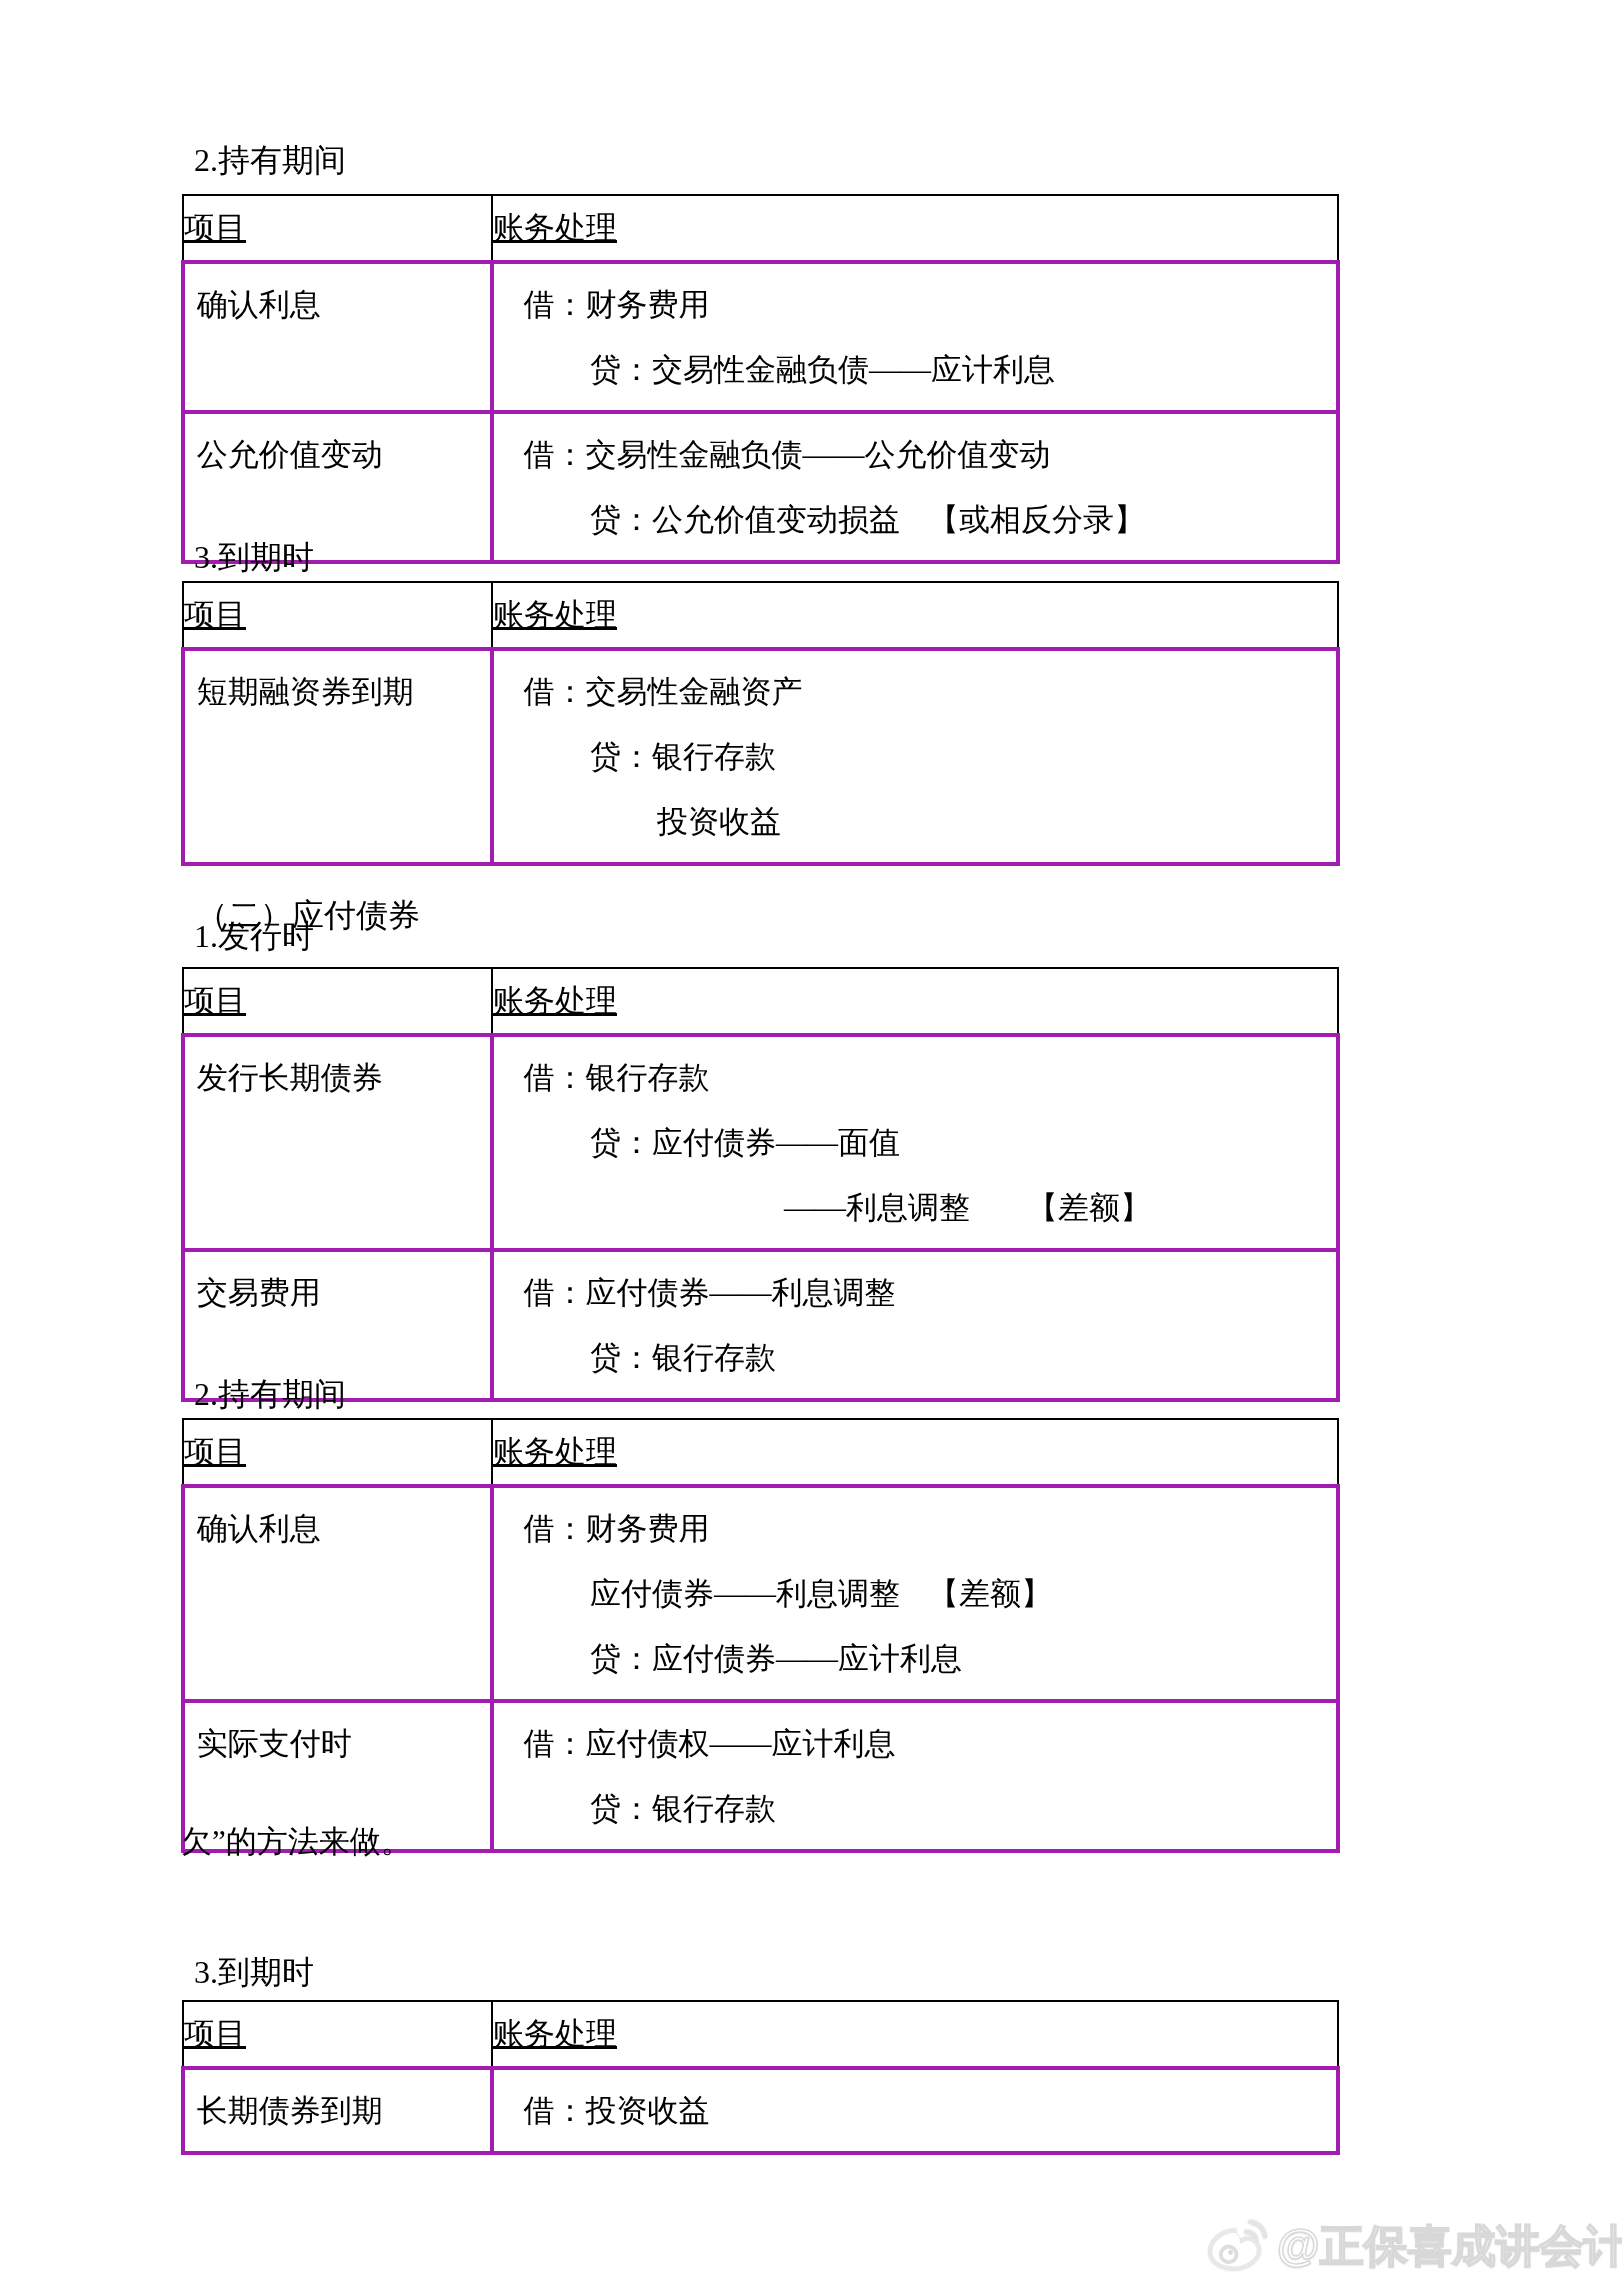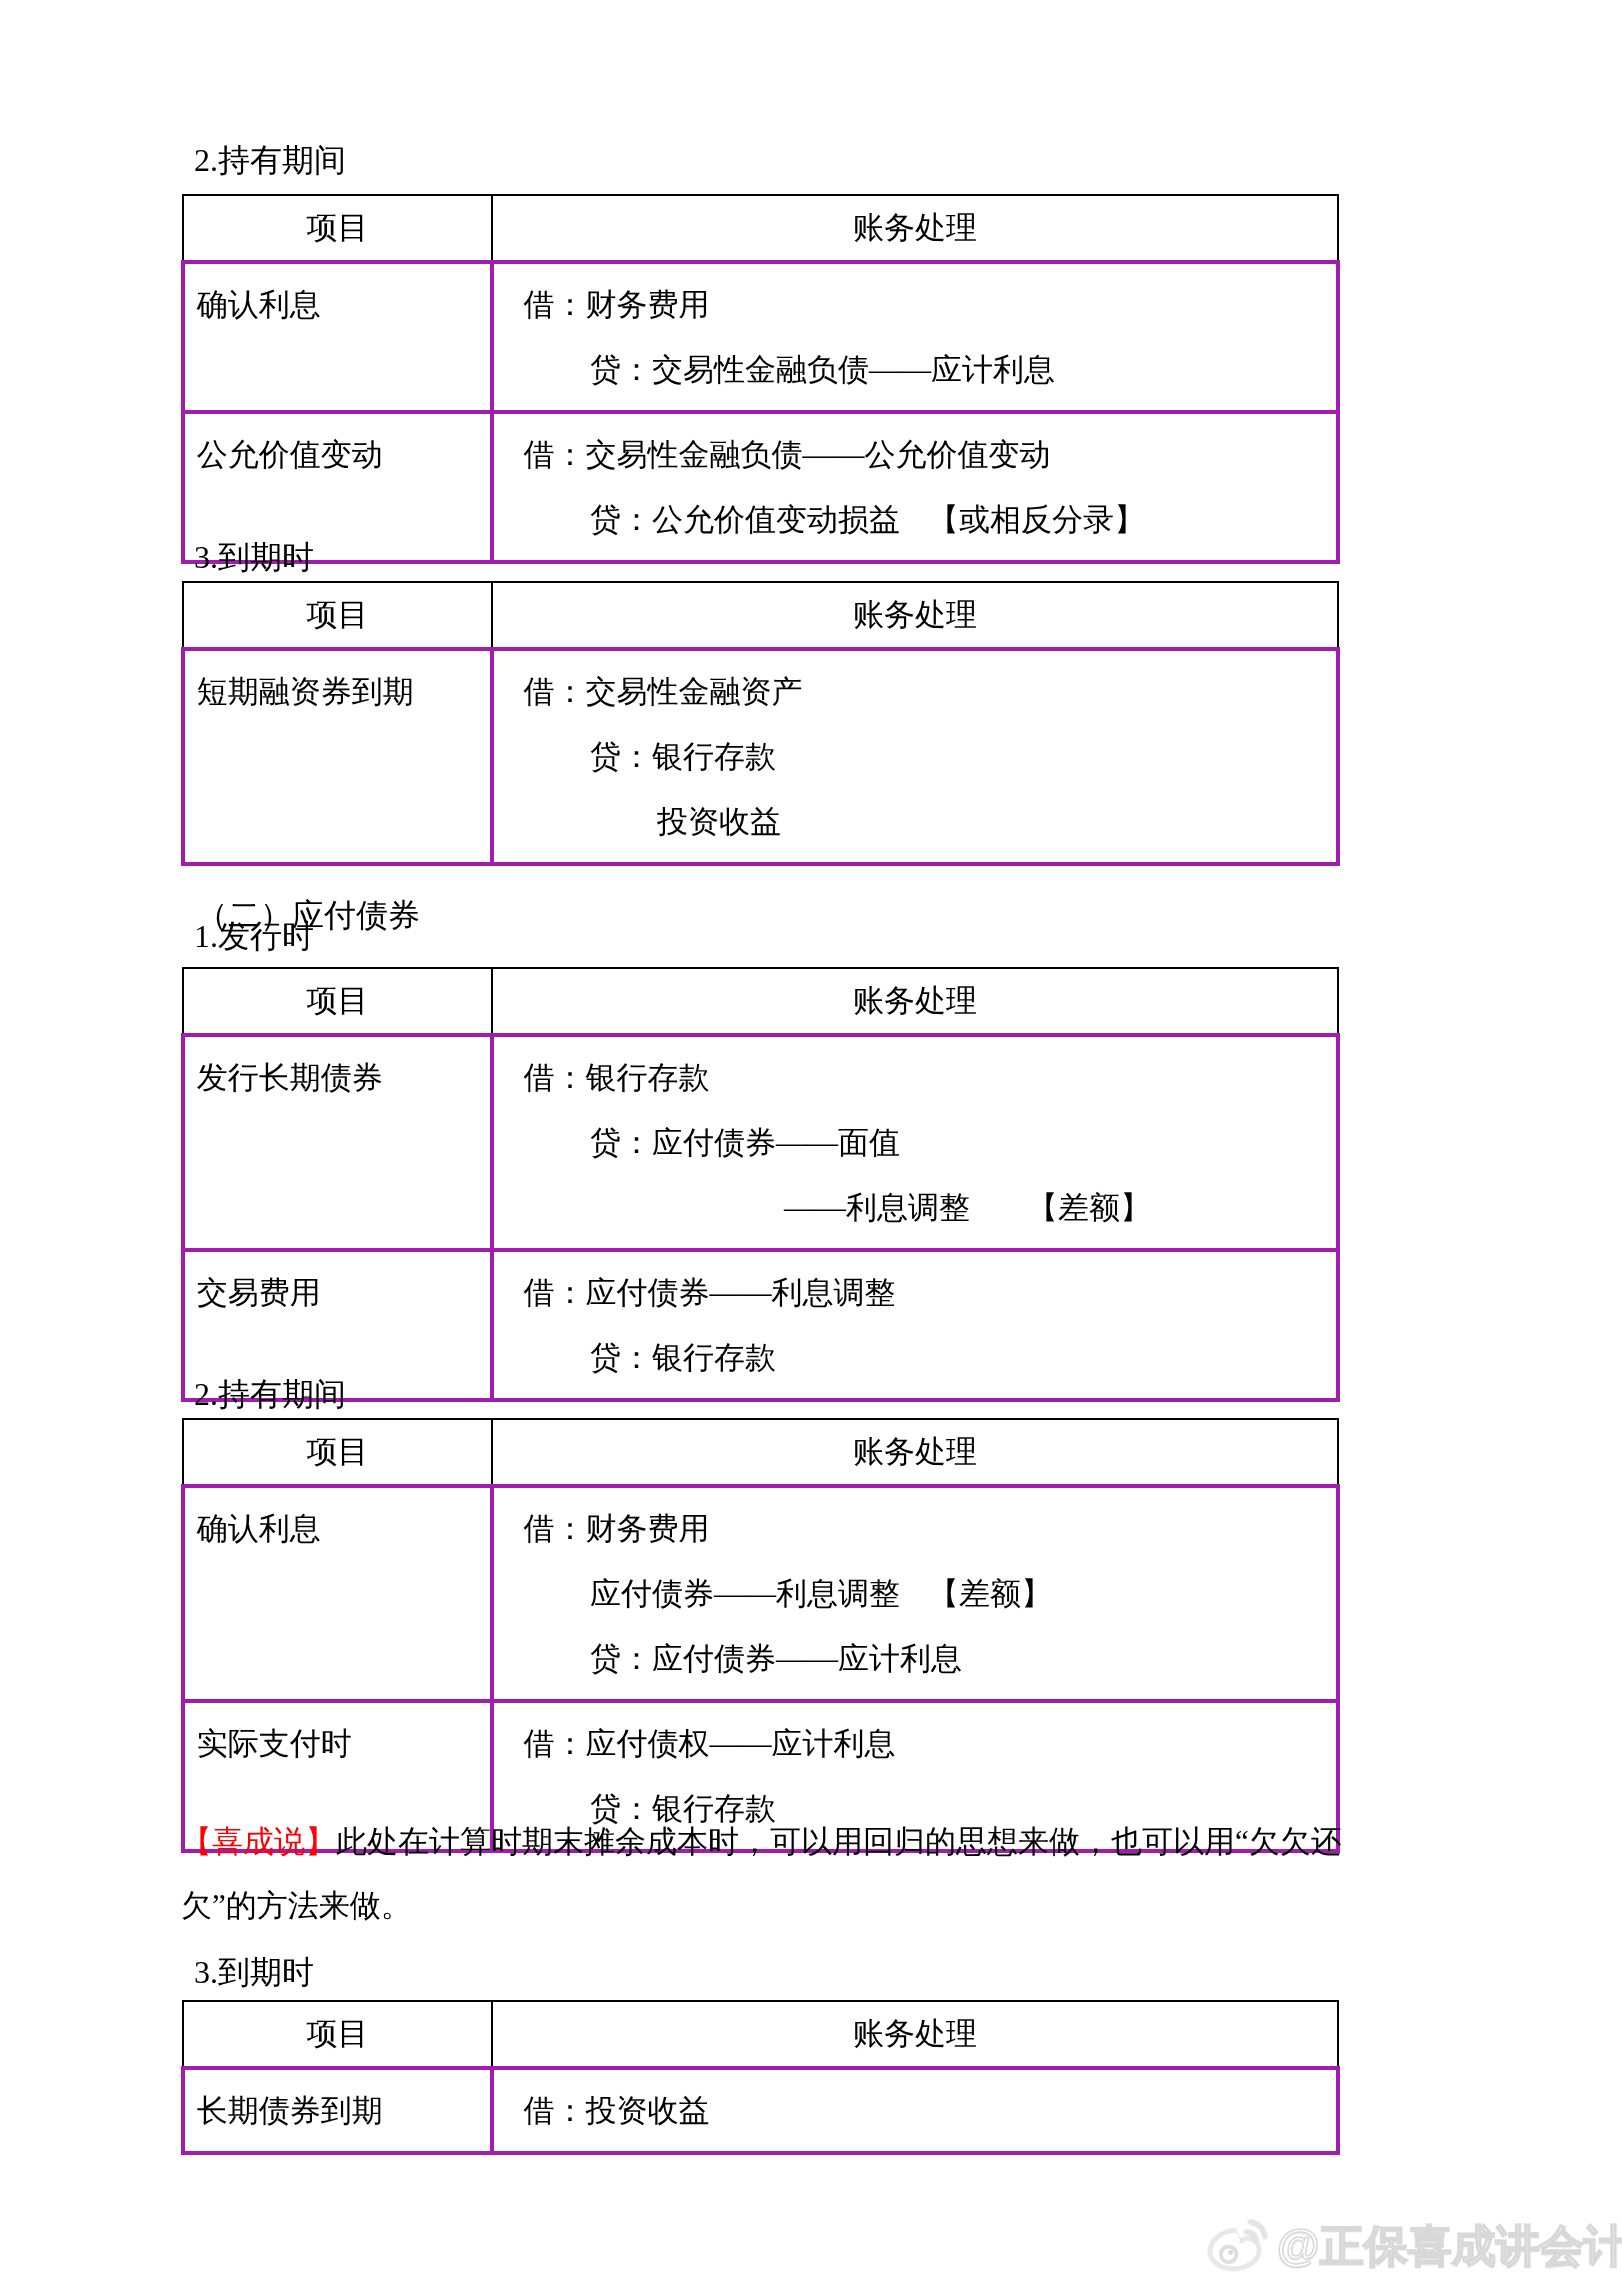--- a/index.html
+++ b/index.html
@@ -31,8 +31,9 @@
     font-weight:normal;
     height:64px;
     line-height:64px;
-    text-align:center;
+    text-align:left;
     padding:0;
+    text-decoration:underline;
   }
   .tbl td{
     border:4px solid #a21caf;

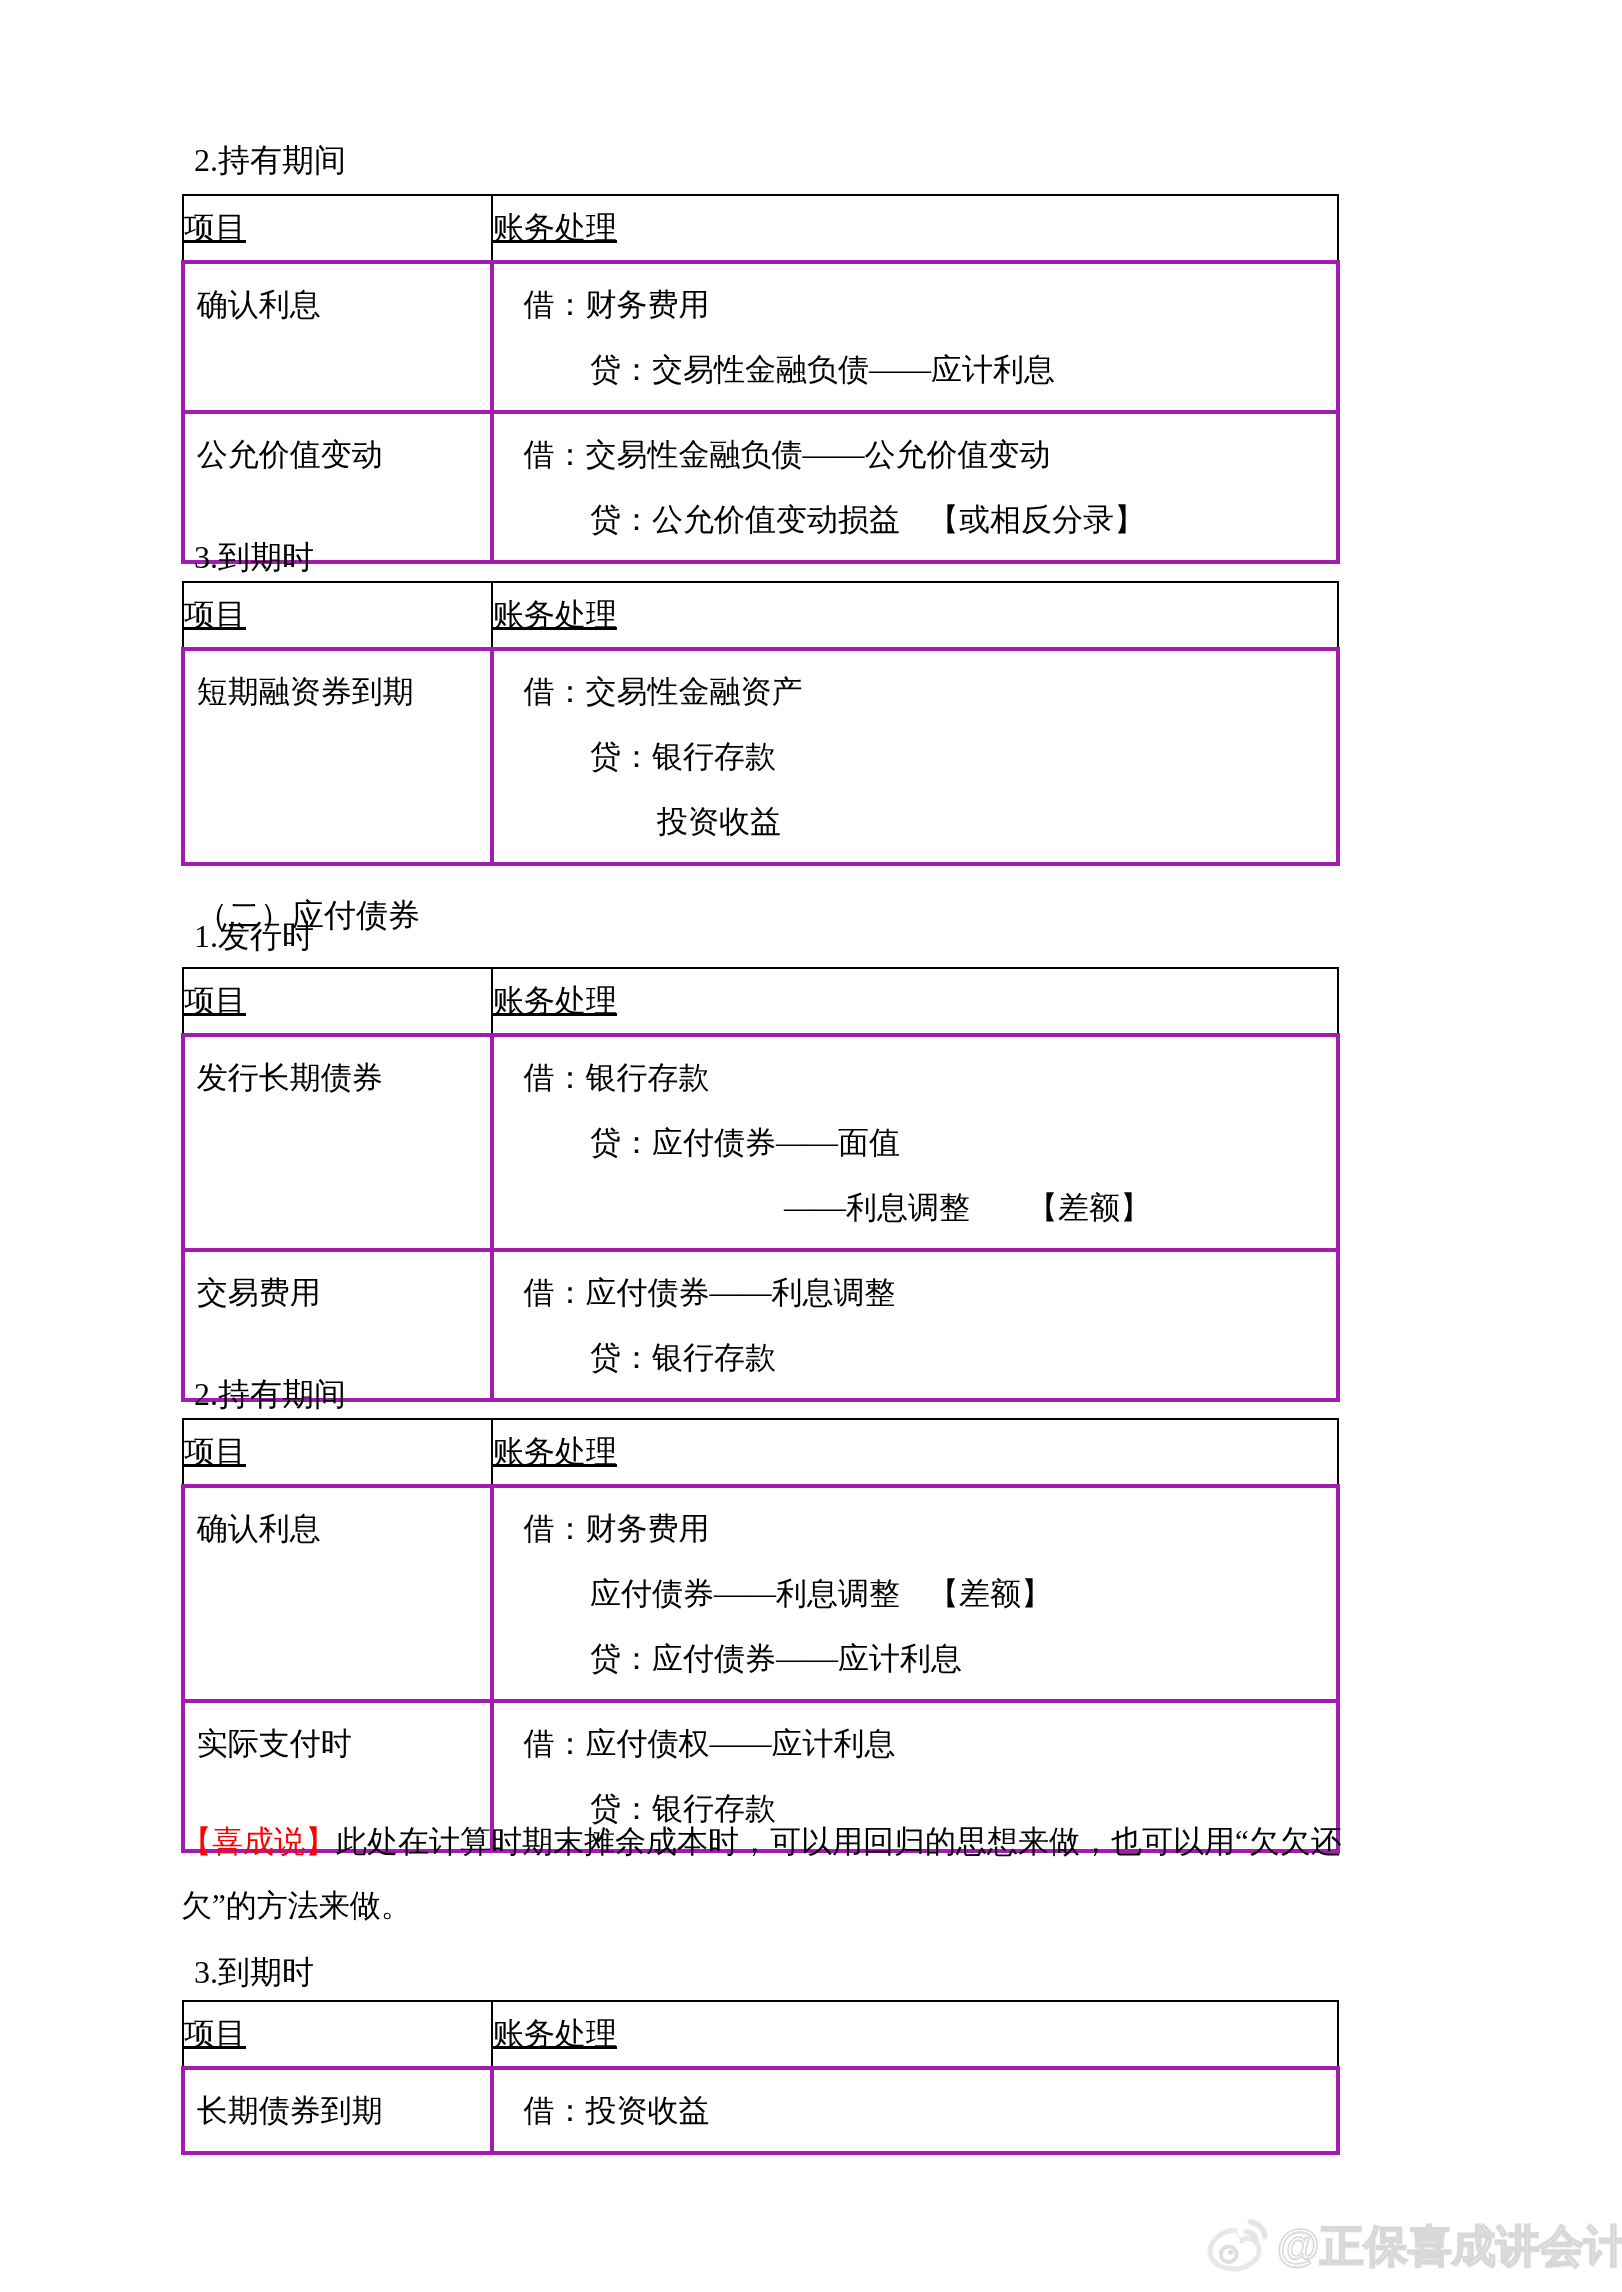--- a/index.html
+++ b/index.html
@@ -206,7 +206,6 @@
   </table>
 
   <div class="note">
-    <div class="note-line"><span class="note-label">【喜成说】</span><span>此处在计算时期末摊余成本时，可以用回归的思想来做，也可以用“欠欠还</span></div>
     <div class="note-line"><span>欠”的方法来做。</span></div>
   </div>
 

